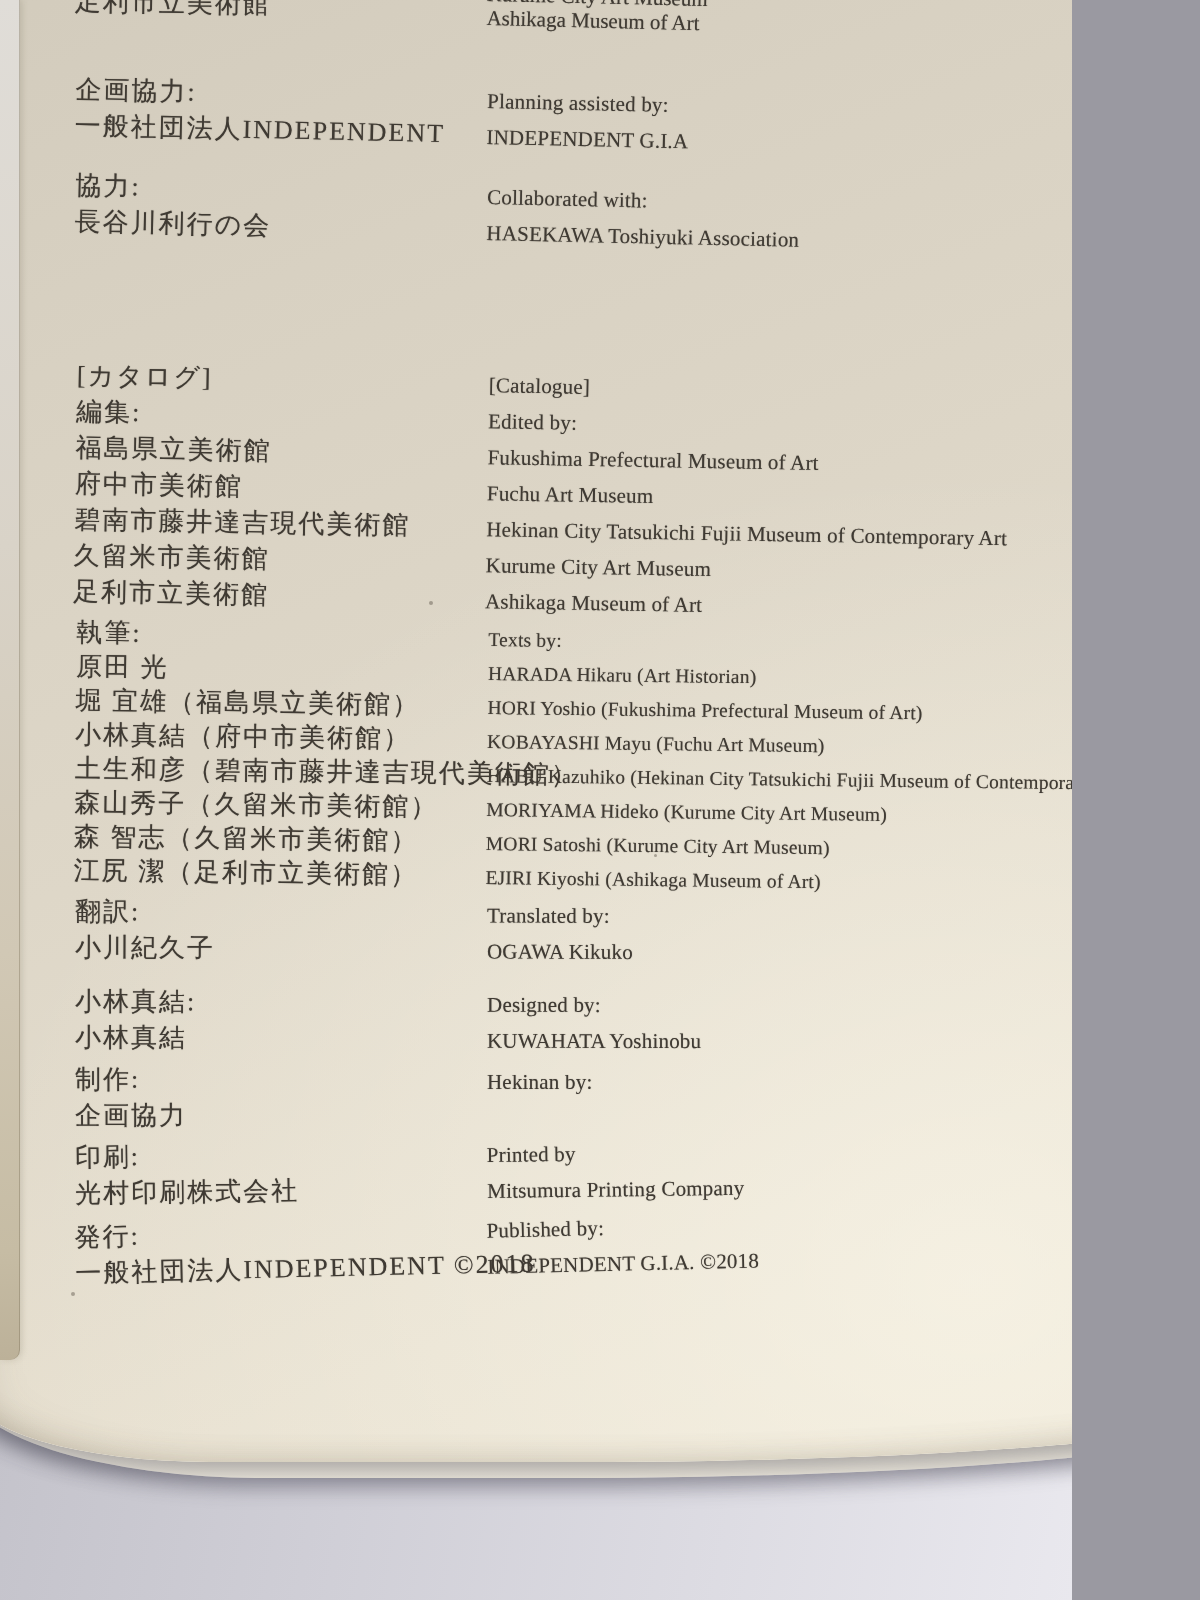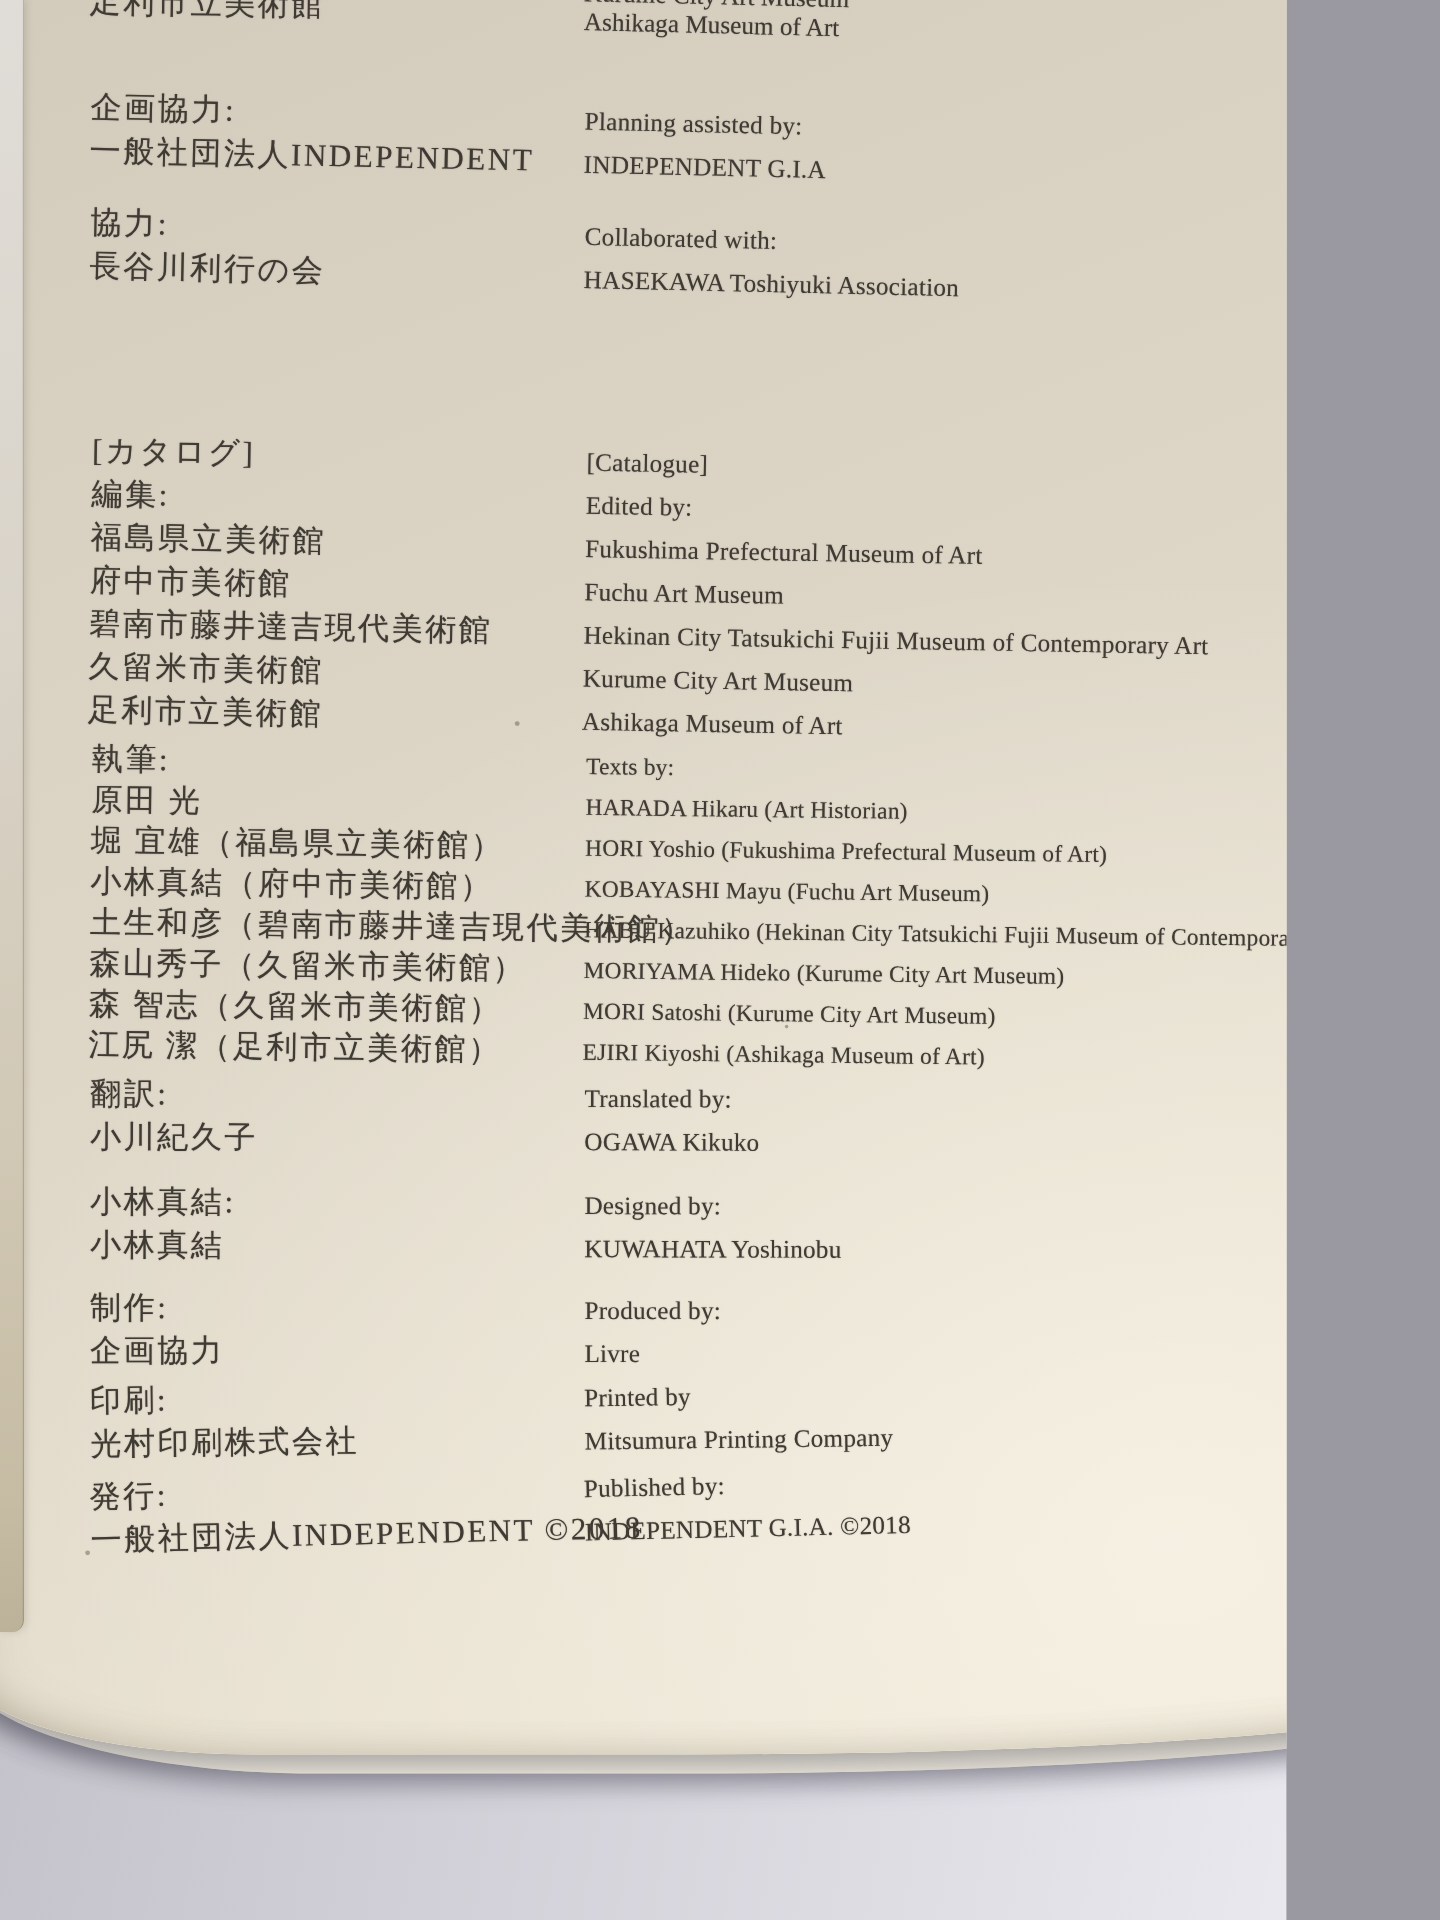--- a/index.html
+++ b/index.html
@@ -65,7 +65,7 @@
   .sec-texts      {margin-top:6px;  transform:rotate(.7deg);}
   .sec-translation{margin-top:6px;  transform:rotate(.2deg);}
   .sec-design     {margin-top:18px; transform:rotate(.1deg);}
-  .sec-production {margin-top:16px;}
+  .sec-production {margin-top:6px;}
   .sec-printing   {margin-top:6px;  transform:rotate(-.7deg);}
   .sec-publishing {margin-top:8px;  transform:rotate(-1.3deg);}
 </style>

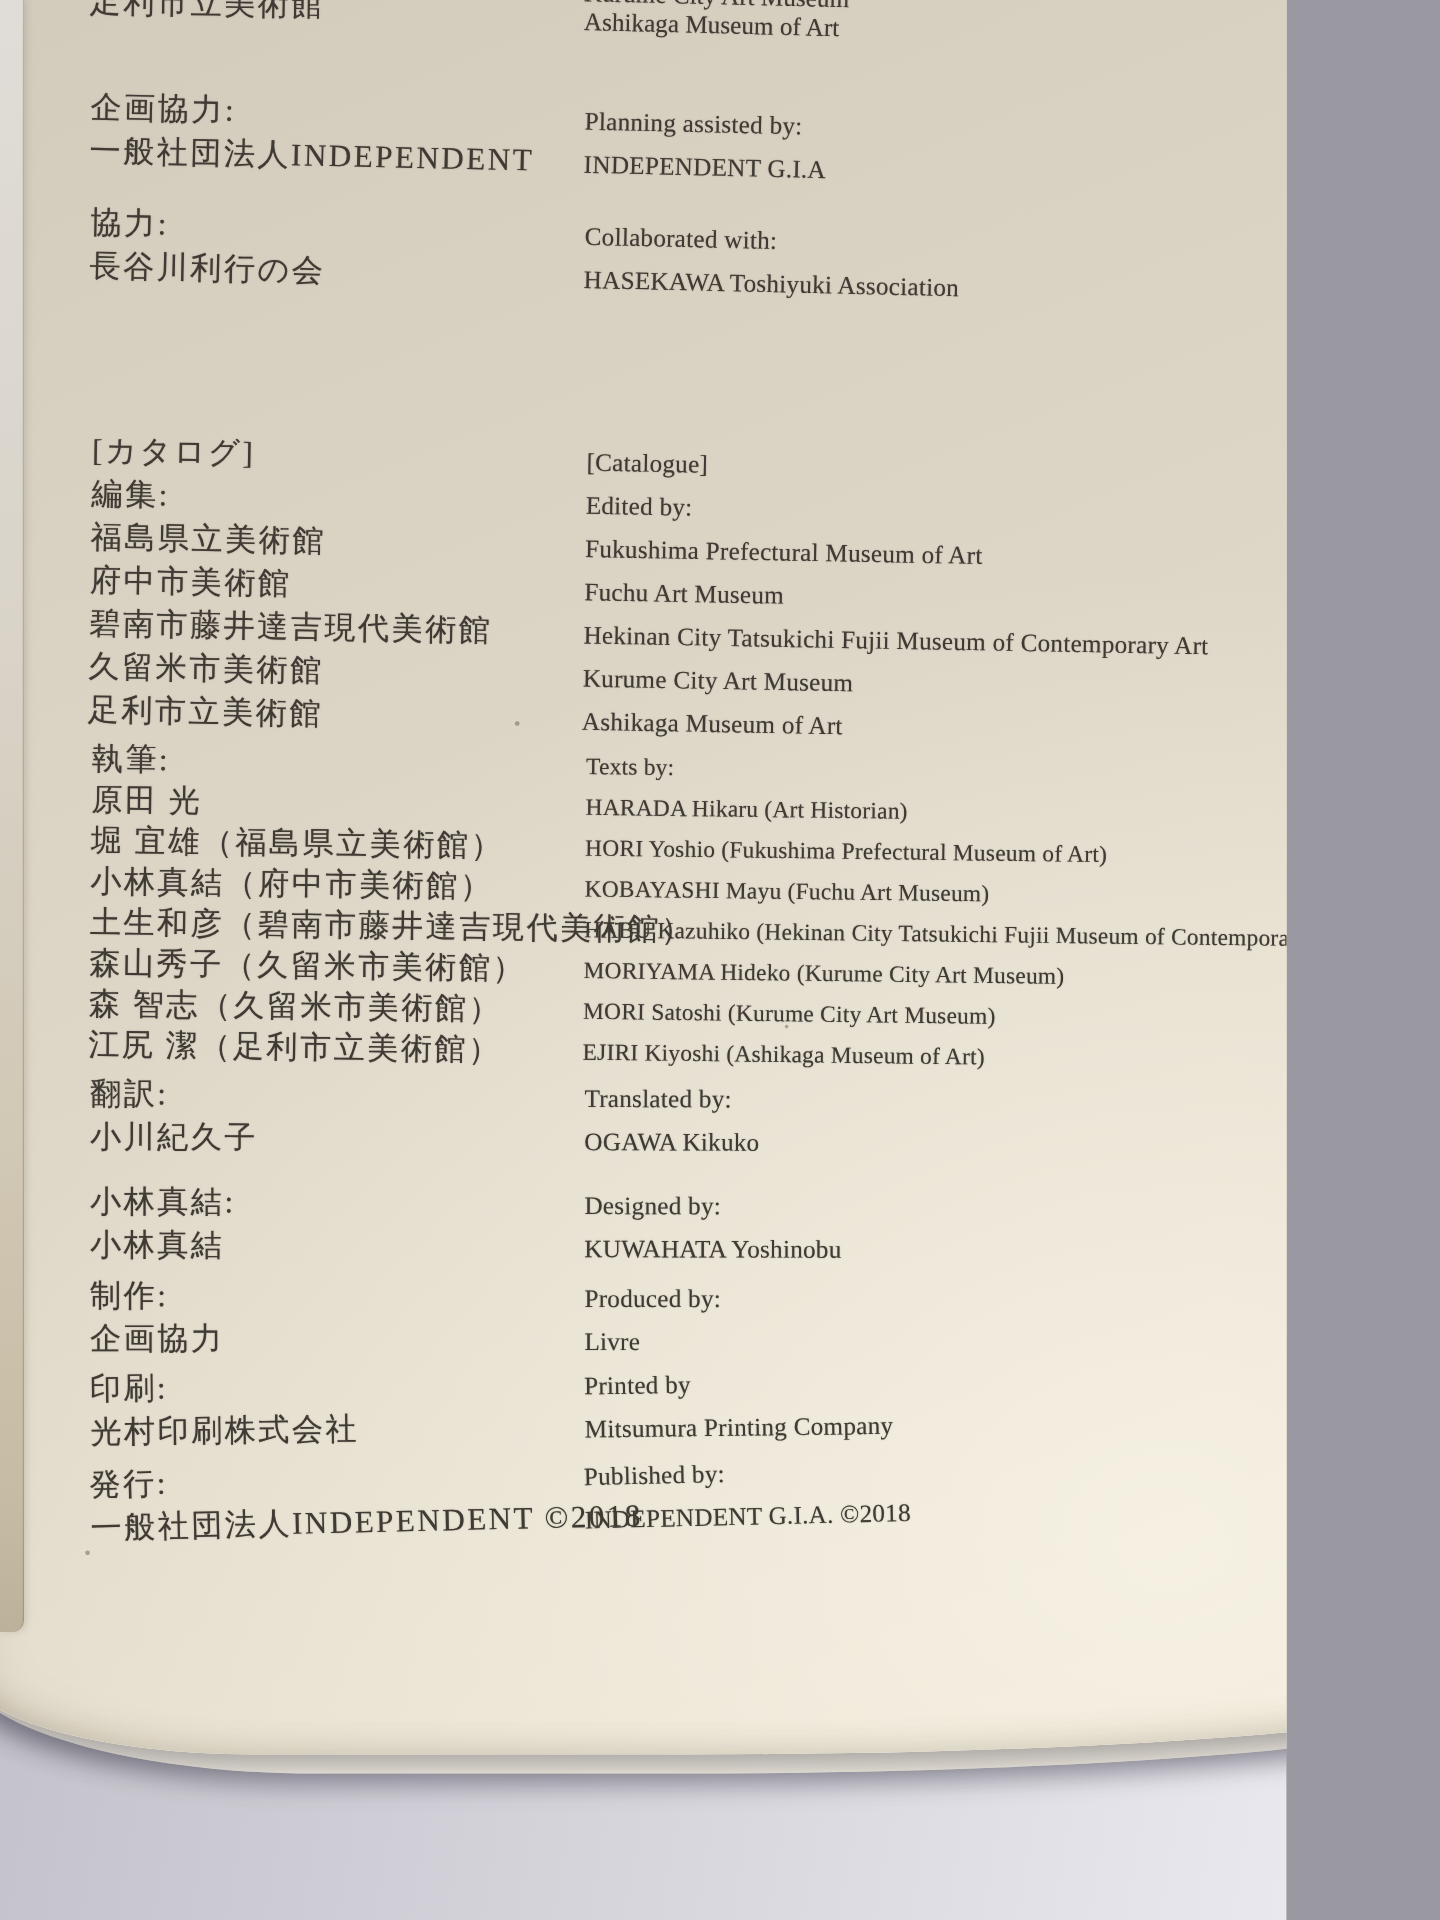--- a/index.html
+++ b/index.html
@@ -174,7 +174,7 @@
             <div class="line ink">企画協力</div>
           </div>
           <div class="col-en">
-            <div class="line ink">Produced by:</div>
+            <div class="line ink">Hekinan by:</div>
             <div class="line ink">Livre</div>
           </div>
         </div>

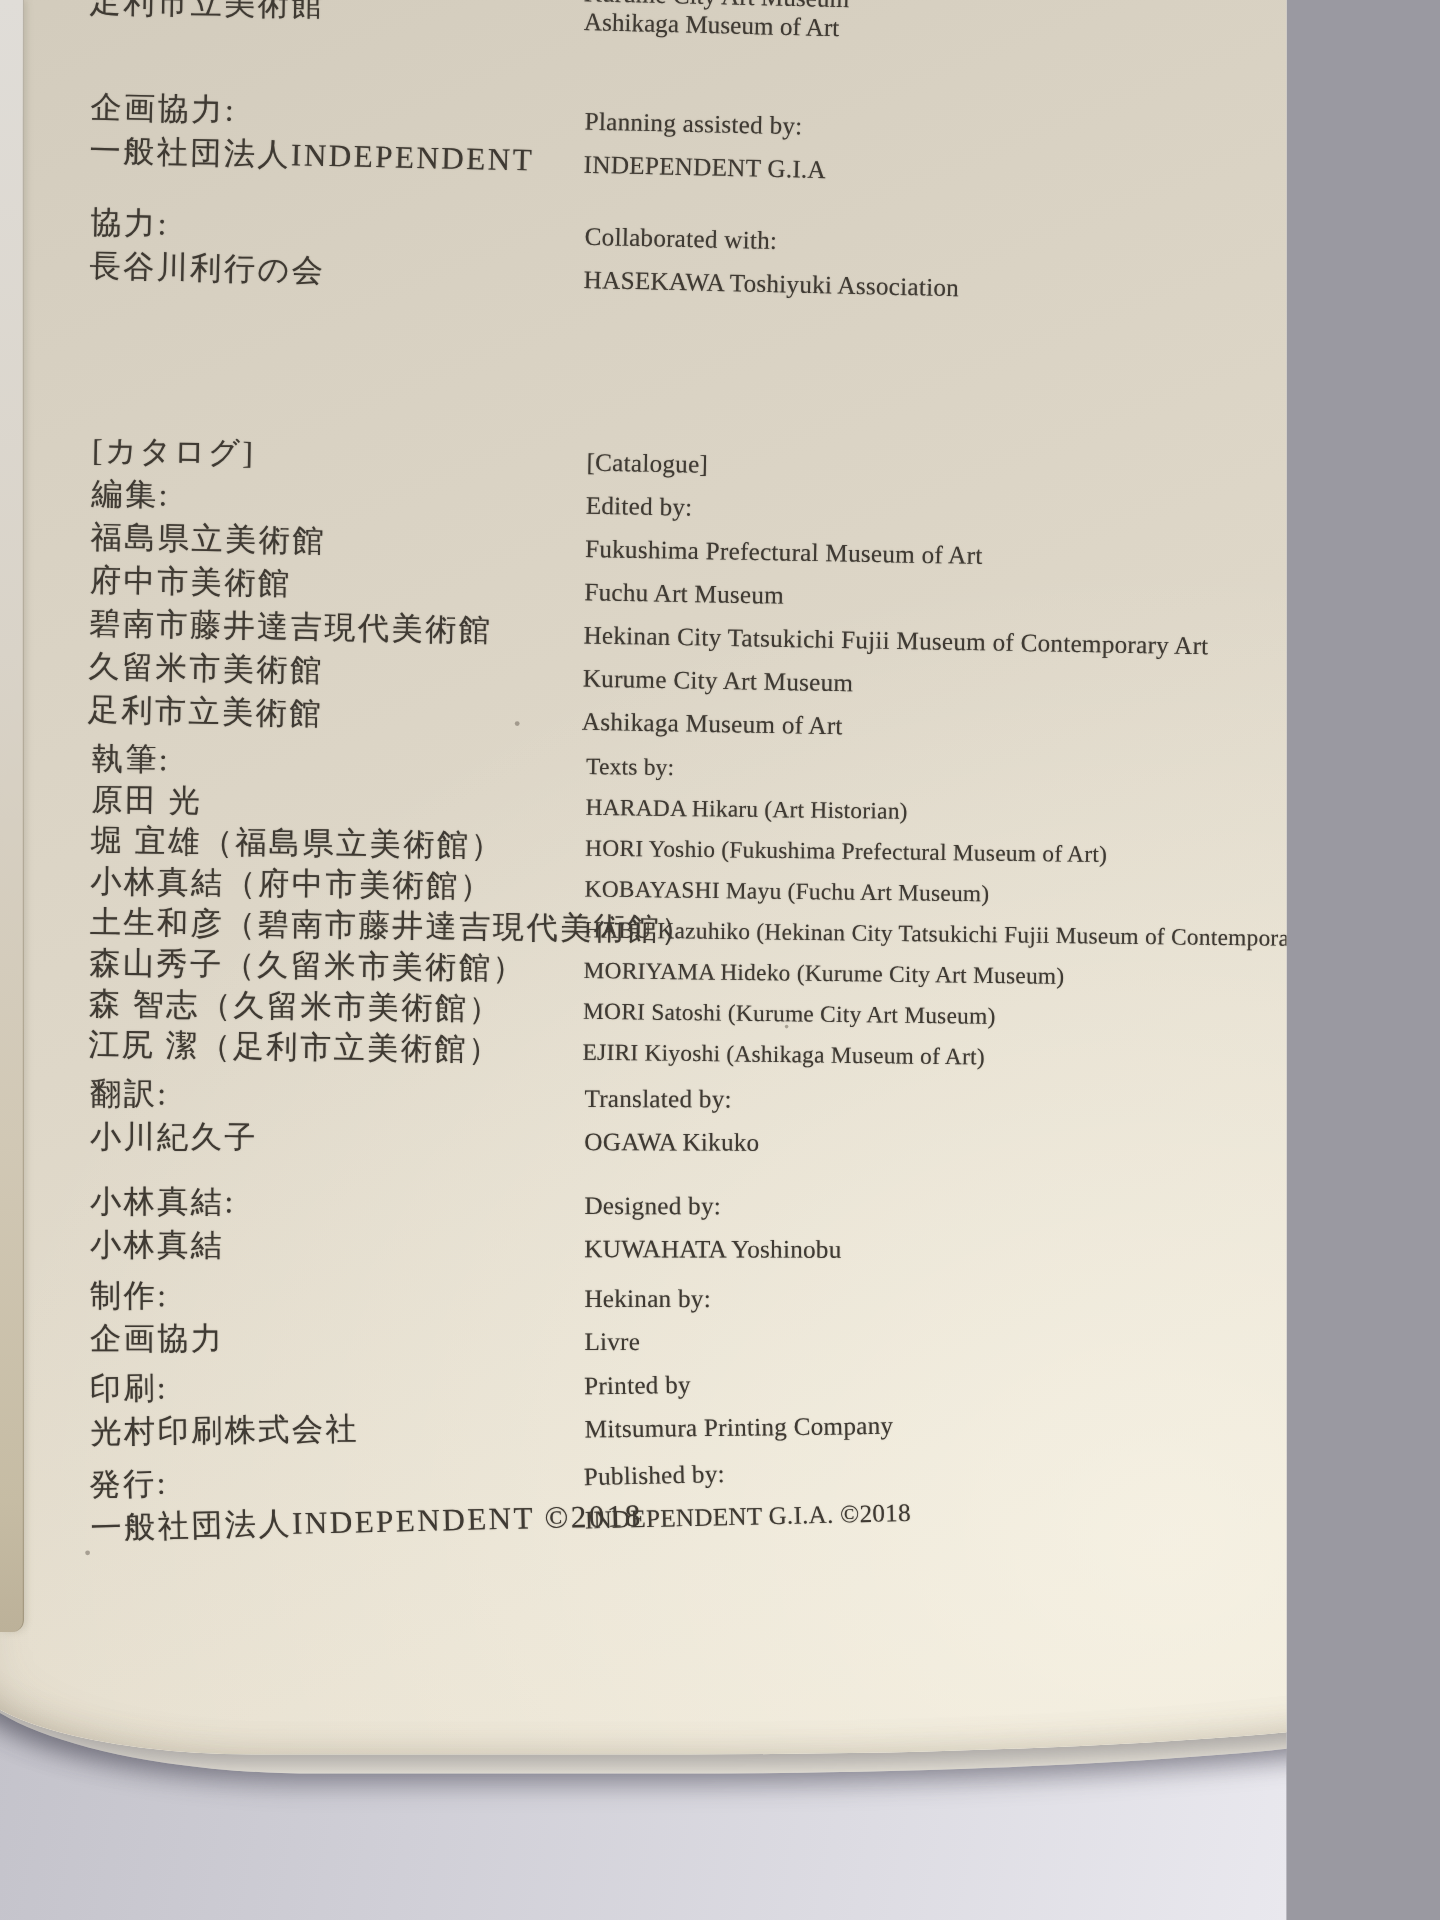--- a/index.html
+++ b/index.html
@@ -175,7 +175,6 @@
           </div>
           <div class="col-en">
             <div class="line ink">Hekinan by:</div>
-            <div class="line ink">Livre</div>
           </div>
         </div>
         <div class="sec sec-printing">

